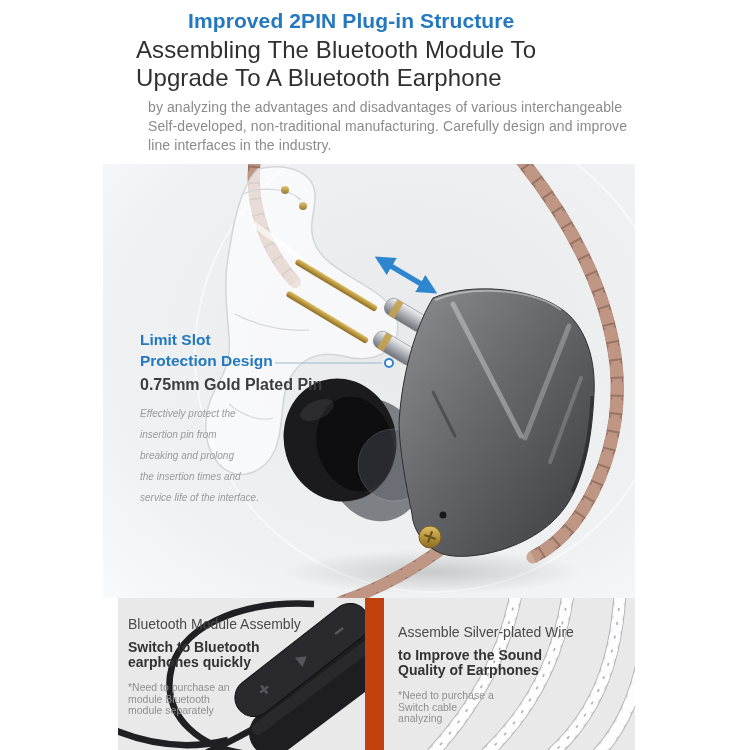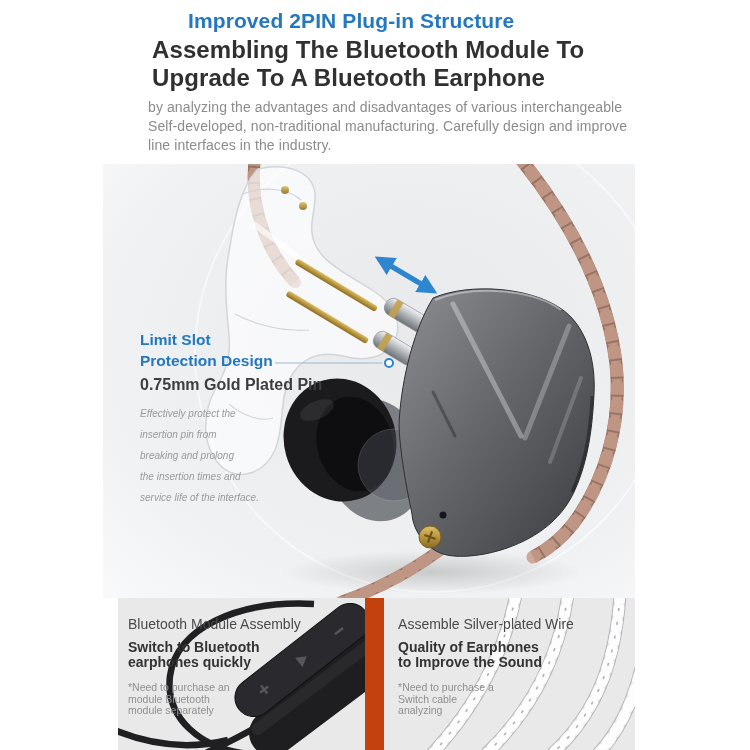--- a/index.html
+++ b/index.html
@@ -16,8 +16,8 @@
     font-size:21px;font-weight:700;color:#2478bf;letter-spacing:.1px;margin-left:40px;
   }
   .title{
-    left:152px;top:36px;width:500px;
-    font-size:24px;font-weight:700;color:#303030;line-height:28px;letter-spacing:.1px;
+    left:136px;top:36px;width:500px;
+    font-size:24px;font-weight:400;color:#303030;line-height:28px;letter-spacing:.1px;
   }
   .desc{
     left:148px;top:98px;width:510px;

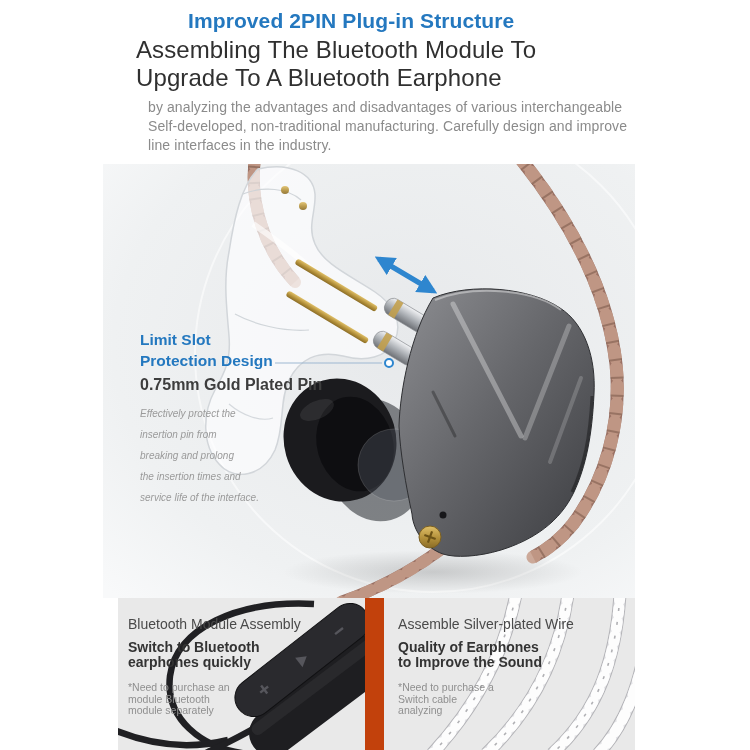--- a/index.html
+++ b/index.html
@@ -44,7 +44,7 @@
   .panel svg{position:absolute;left:0;top:0;}
   .ptext{position:absolute;z-index:2;}
   .panel.left  .ptext{left:10px;top:18px;}
-  .panel.right .ptext{left:14px;top:18px;}
+  .panel.right .ptext{left:14px;top:26px;}
   .p-head{font-size:14px;color:#4a4a4a;line-height:16px;}
   .p-bold{margin-top:8px;font-size:14px;font-weight:700;color:#333;line-height:15px;}
   .p-note{margin-top:12px;font-size:10.5px;color:#8f8f8f;line-height:11.5px;}

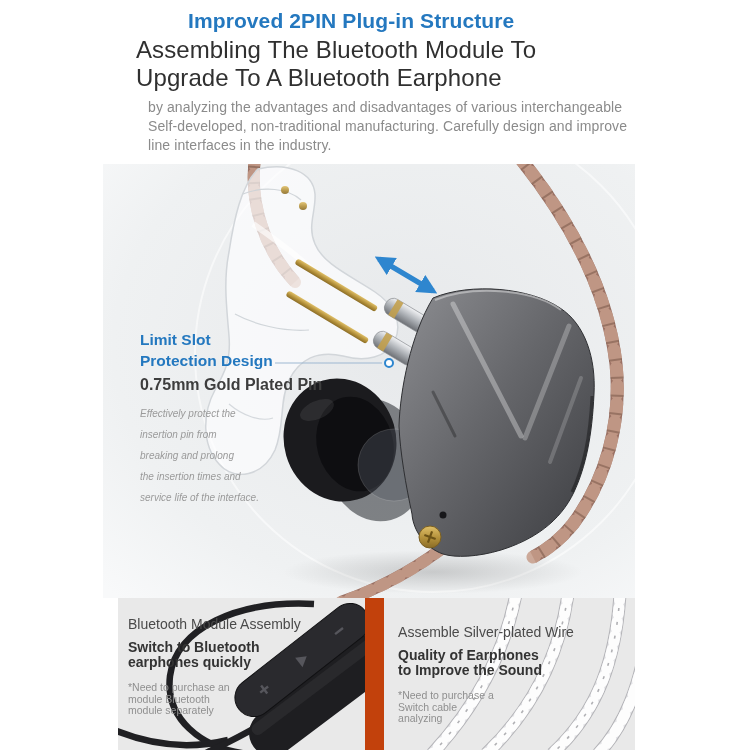--- a/index.html
+++ b/index.html
@@ -266,8 +266,8 @@
     <div class="ptext">
       <div class="p-head">Assemble Silver-plated Wire</div>
       <div class="p-bold">
+        <div>to Improve the Sound</div>
         <div>Quality of Earphones</div>
-        <div>to Improve the Sound</div>
       </div>
       <div class="p-note">
         <div>*Need to purchase a</div>

